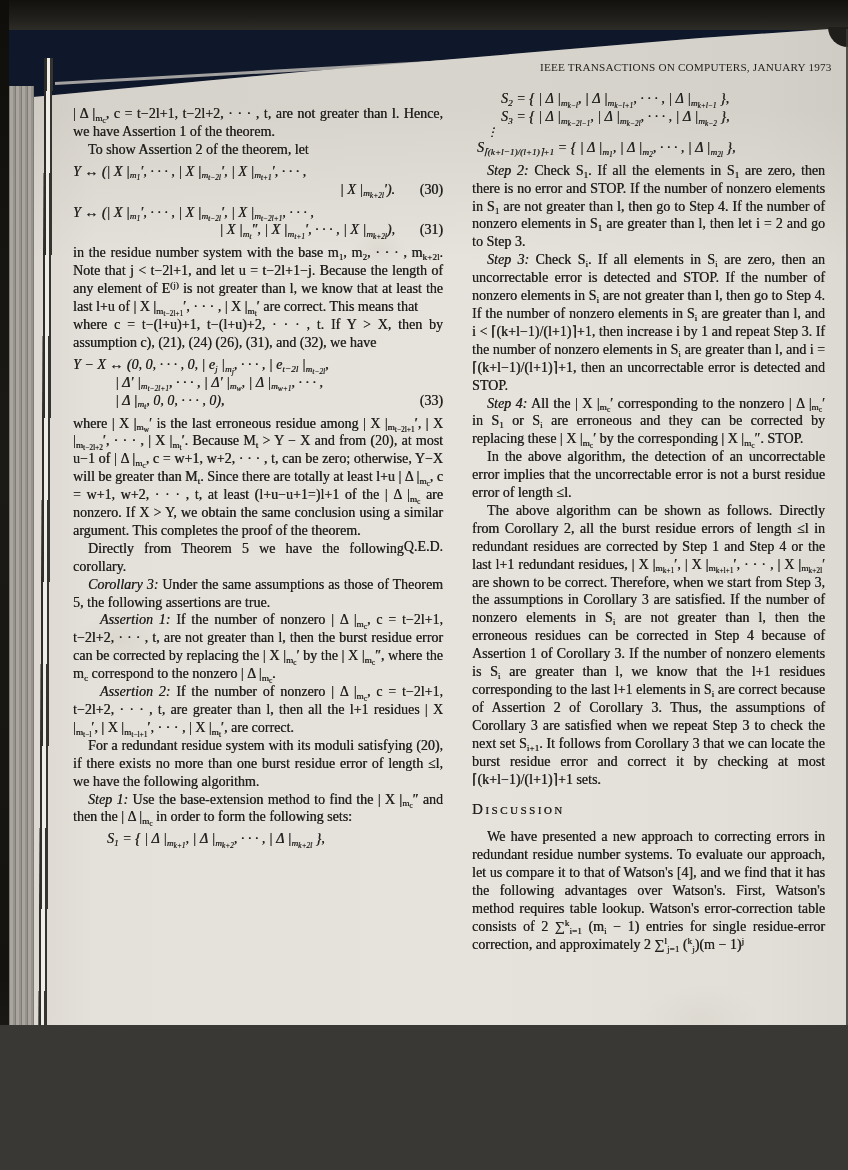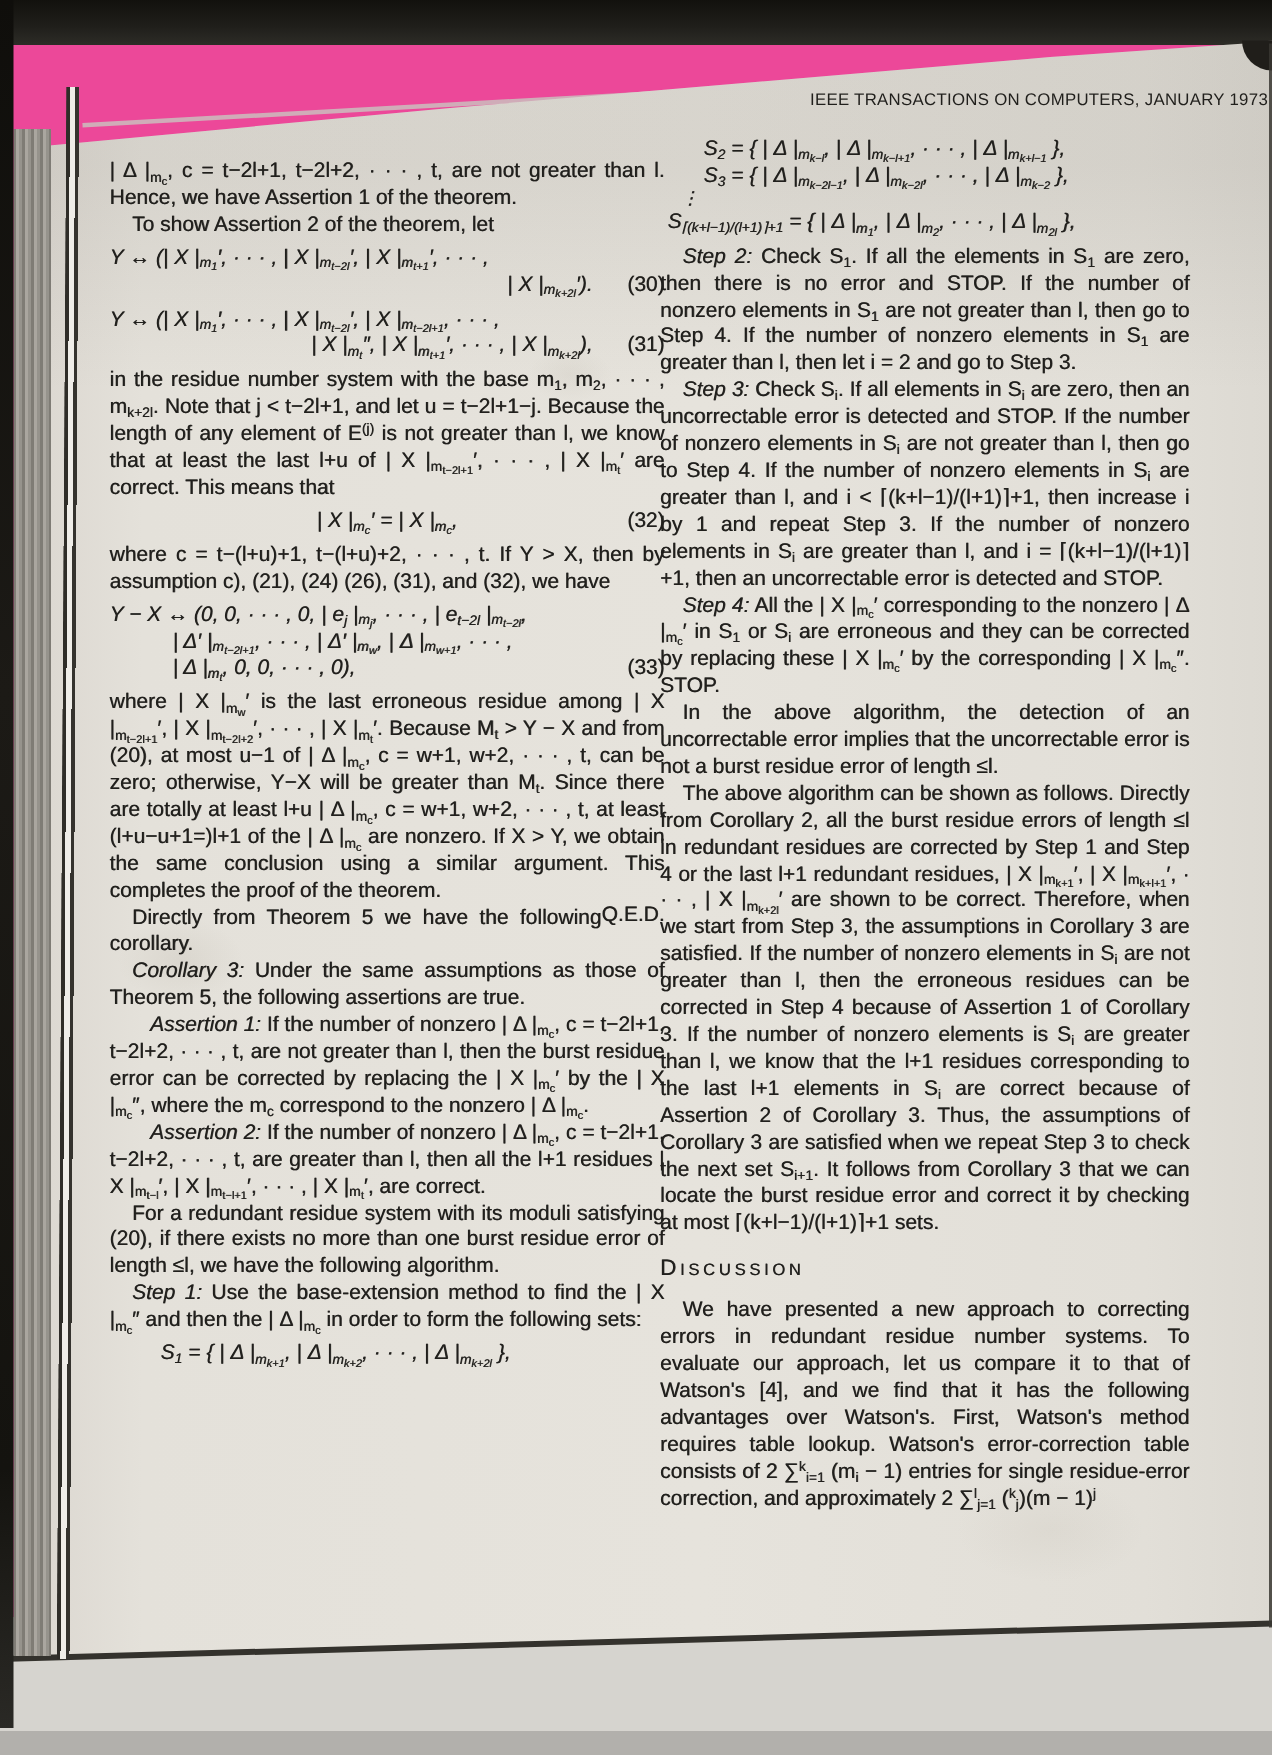--- a/index.html
+++ b/index.html
@@ -4,9 +4,9 @@
 <style>
   html,body { margin:0; padding:0; background:#3a3834; }
   .canvas {
-    position:relative; width:848px; height:1170px; overflow:hidden;
-    background:#ec4899;
-    font-family:Liberation Sans, sans-serif;
+    position:relative; width:848px; height:1025px; overflow:hidden;
+    background:#0f172a;
+    font-family:Liberation Serif, serif;
   }
   
   .cover-band { position:absolute; left:0; top:0; width:848px; height:30px; z-index:1;

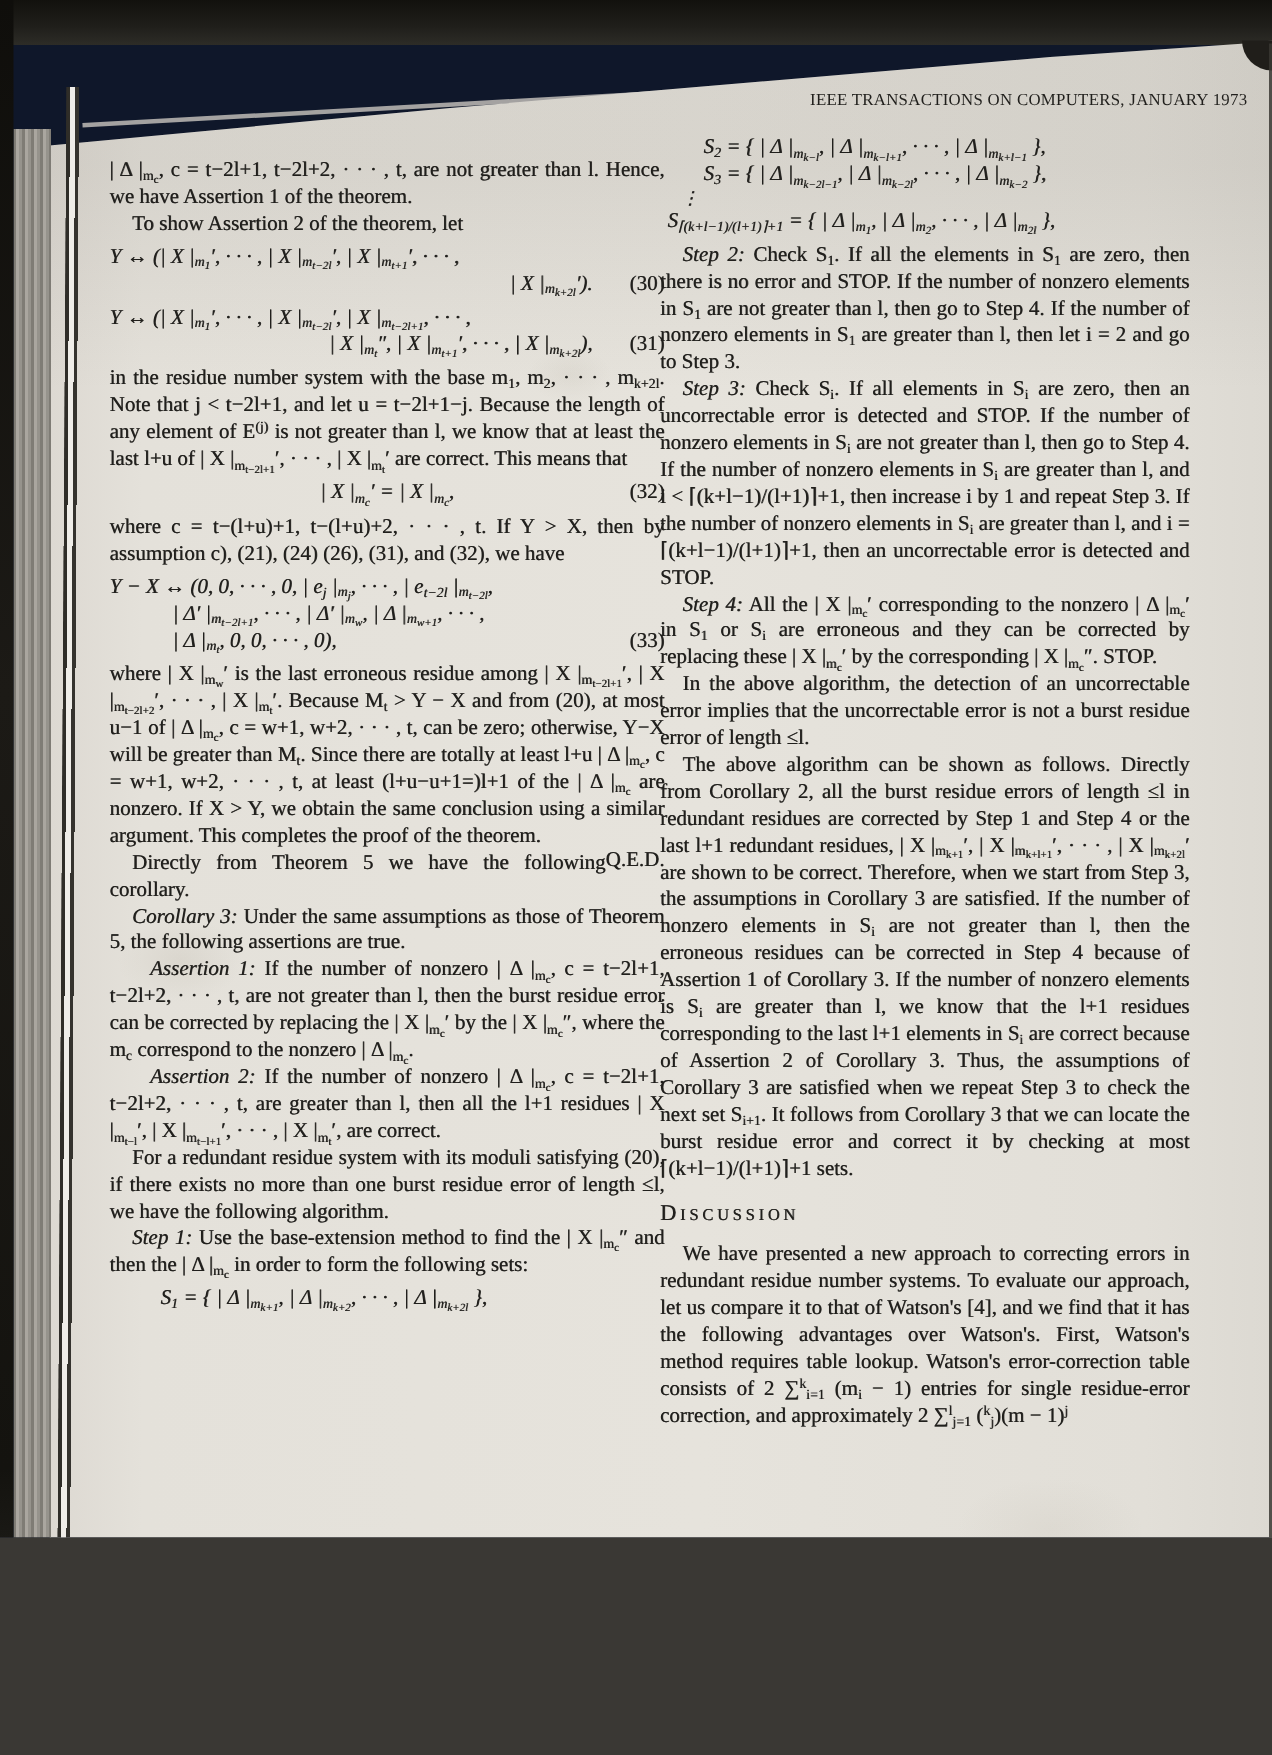--- a/index.html
+++ b/index.html
@@ -55,7 +55,7 @@
   .col { position:absolute; font-size:14px; line-height:17.9px; text-align:justify;
     text-shadow:0.35px 0 0 rgba(30,29,26,0.8); }
   .col-left  { left:73px;  top:105px; width:370px; }
-  .col-right { left:440px; top:86px; width:353px; }
+  .col-right { left:472px; top:86px; width:353px; }
 
   .p { margin:0; }
   .ind  { text-indent:15px; }

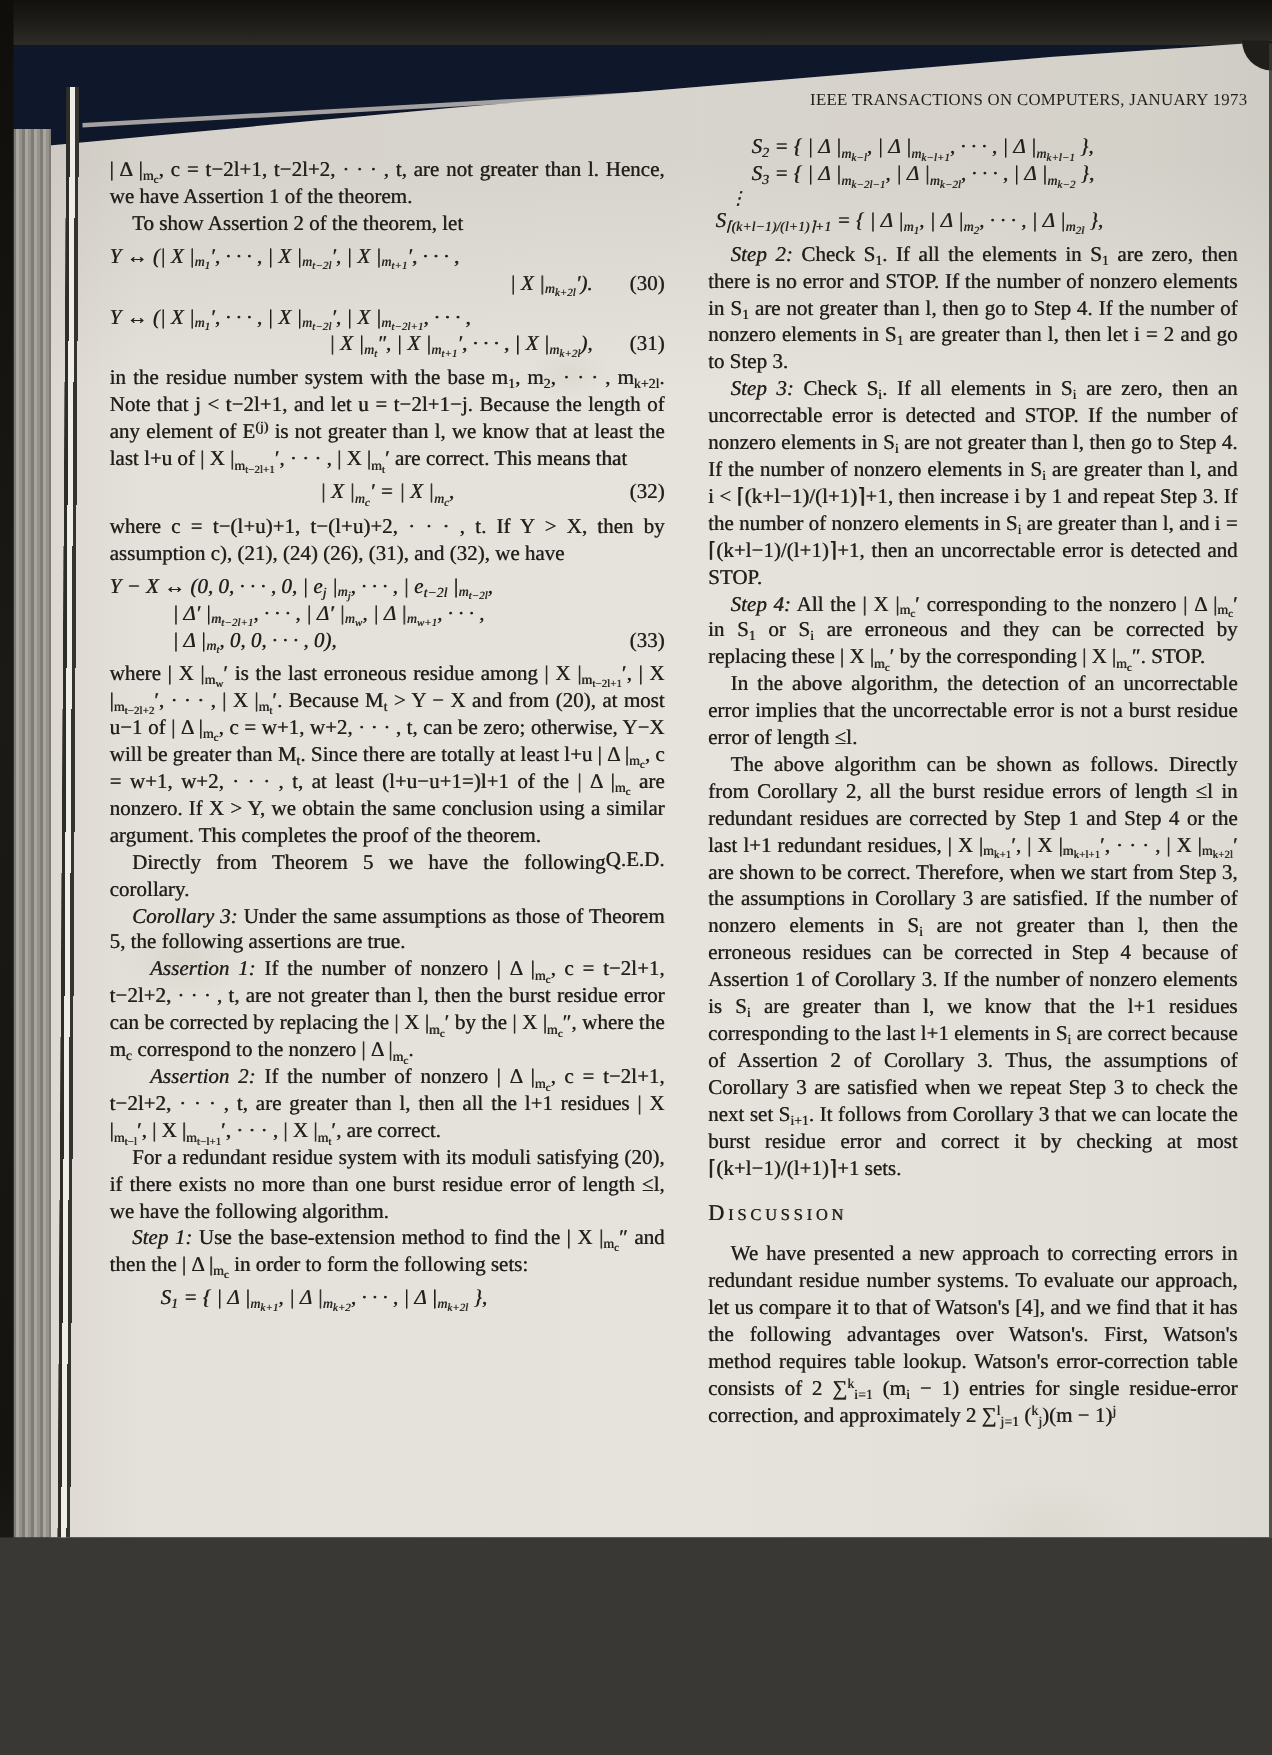--- a/index.html
+++ b/index.html
@@ -112,9 +112,6 @@
 
       <div class="p">in the residue number system with the base m<sub>1</sub>, m<sub>2</sub>, · · · , m<sub>k+2l</sub>. Note that j &lt; t−2l+1, and let u = t−2l+1−j. Because the length of any element of E<sup>(j)</sup> is not greater than l, we know that at least the last l+u of | X |<sub>m<sub>t−2l+1</sub></sub>′, · · · , | X |<sub>m<sub>t</sub></sub>′ are correct. This means that</div>
 
-      <div class="eq">
-        <div class="ln ctr"><span>| X |<sub>m<sub>c</sub></sub>′ = | X |<sub>m<sub>c</sub></sub>,</span><span class="eqnum">(32)</span></div>
-      </div>
 
       <div class="p">where c = t−(l+u)+1, t−(l+u)+2, · · · , t. If Y &gt; X, then by assumption c), (21), (24) (26), (31), and (32), we have</div>
 

